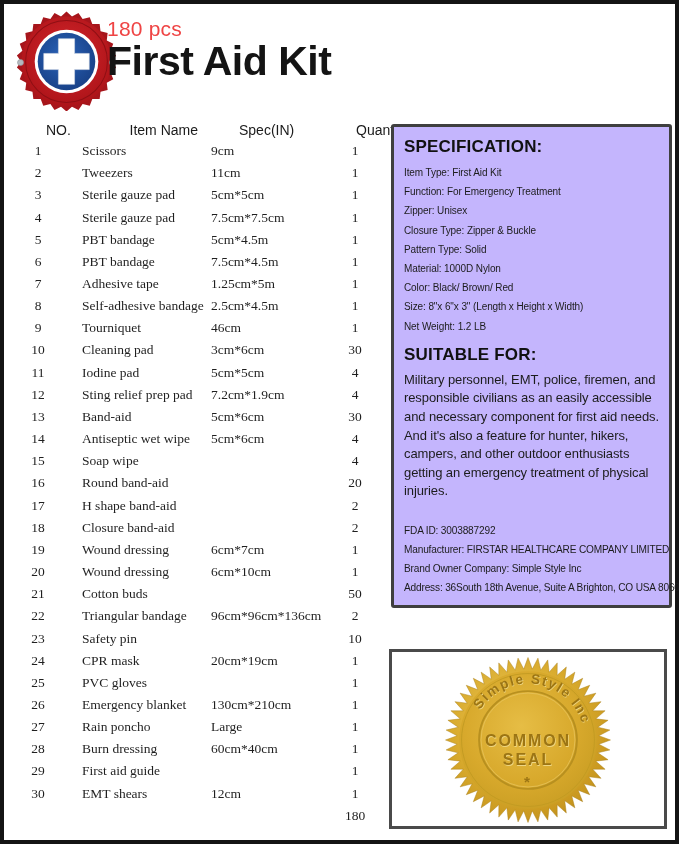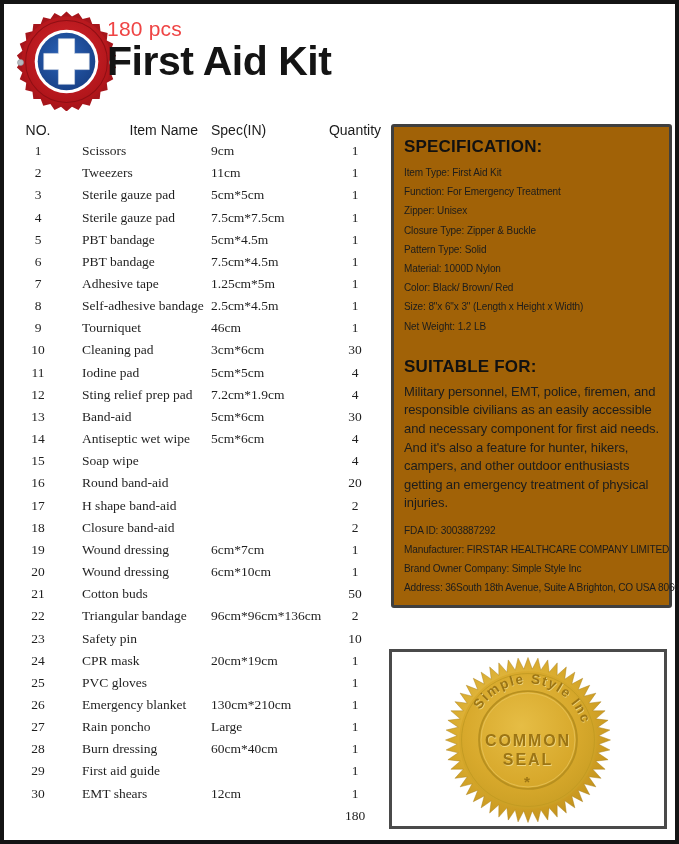--- a/index.html
+++ b/index.html
@@ -15,7 +15,7 @@
   
   .tbl{position:absolute;left:14px;top:116px;width:374px;}
   .tr{display:grid;grid-template-columns:40px 140px 130px 54px;height:22.16px;align-items:center;}
-  .th{font-size:14px;color:#1b1b1b;font-family:"Liberation Sans",sans-serif;}
+  .th{font-size:14px;color:#1b1b1b;font-family:"Liberation Sans",sans-serif;margin-left:28px;}
   .td{font-size:13.5px;color:#1f1f1f;font-family:"Liberation Serif","DejaVu Serif",serif;white-space:nowrap;}
   .c-no{text-align:center;}
   .c-name{padding-left:24px;}

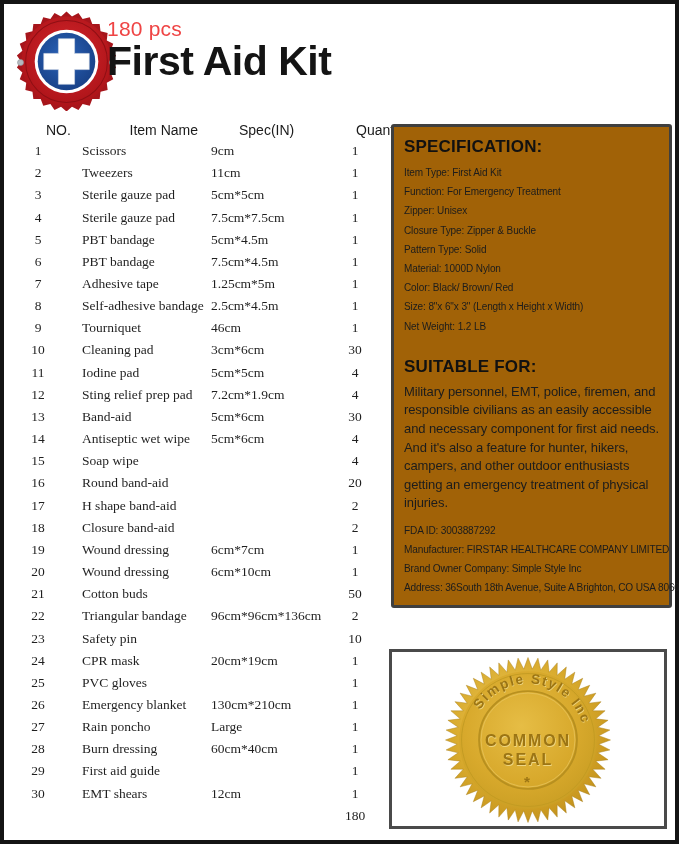--- a/index.html
+++ b/index.html
@@ -25,7 +25,7 @@
   .head{height:20px;}
 
   
-  .spec-box{position:absolute;left:387px;top:120px;width:281px;height:484px;border:3px solid #3f3f3f;border-radius:3px;box-sizing:border-box;padding:8px 8px 8px 10px;background:#a16207;}
+  .spec-box{position:absolute;left:387px;top:120px;width:281px;height:484px;border:3px solid #3f3f3f;border-radius:3px;box-sizing:border-box;padding:8px 8px 8px 10px;background:#c4b5fd;}
   .panel-heading{font-size:17px;font-weight:600;color:#111;margin:2px 0 6px 0;letter-spacing:.2px;}
   .spec-line{font-size:10px;line-height:19.2px;color:#1c1c1c;white-space:nowrap;letter-spacing:-.1px;}
   .suit-head{margin-top:21px;}

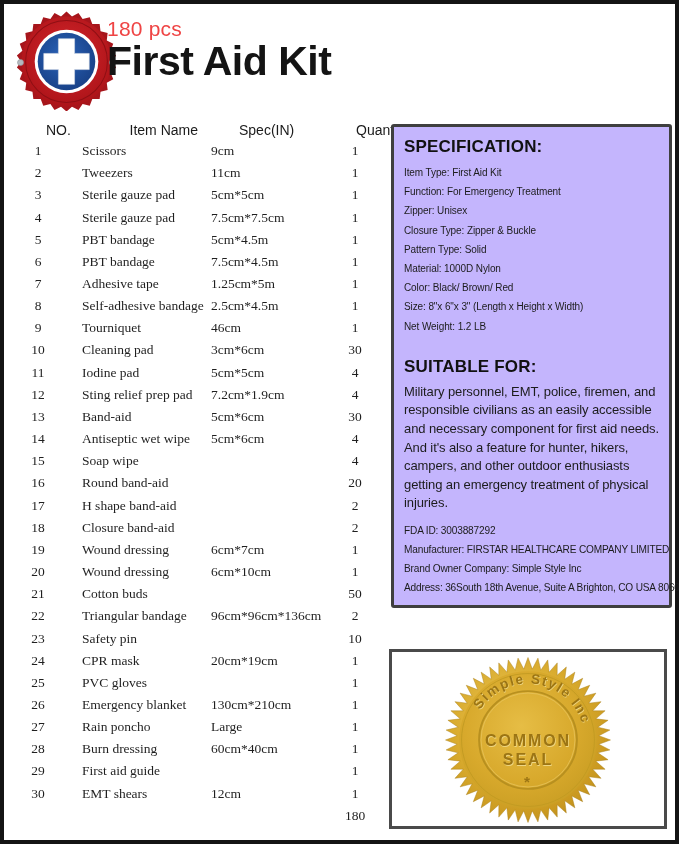--- a/index.html
+++ b/index.html
@@ -28,7 +28,7 @@
   .spec-box{position:absolute;left:387px;top:120px;width:281px;height:484px;border:3px solid #3f3f3f;border-radius:3px;box-sizing:border-box;padding:8px 8px 8px 10px;background:#c4b5fd;}
   .panel-heading{font-size:17px;font-weight:600;color:#111;margin:2px 0 6px 0;letter-spacing:.2px;}
   .spec-line{font-size:10px;line-height:19.2px;color:#1c1c1c;white-space:nowrap;letter-spacing:-.1px;}
-  .suit-head{margin-top:21px;}
+  .suit-head{margin-top:9px;}
   .suit-p{font-size:13px;line-height:18.6px;color:#1c1c1c;margin:0;letter-spacing:-.1px;}
   .fda{position:absolute;left:10px;right:4px;bottom:8px;}
   .fda-line{font-size:11.5px;line-height:19px;color:#1c1c1c;white-space:nowrap;transform:scaleX(.88);transform-origin:0 50%;letter-spacing:-.2px;}

